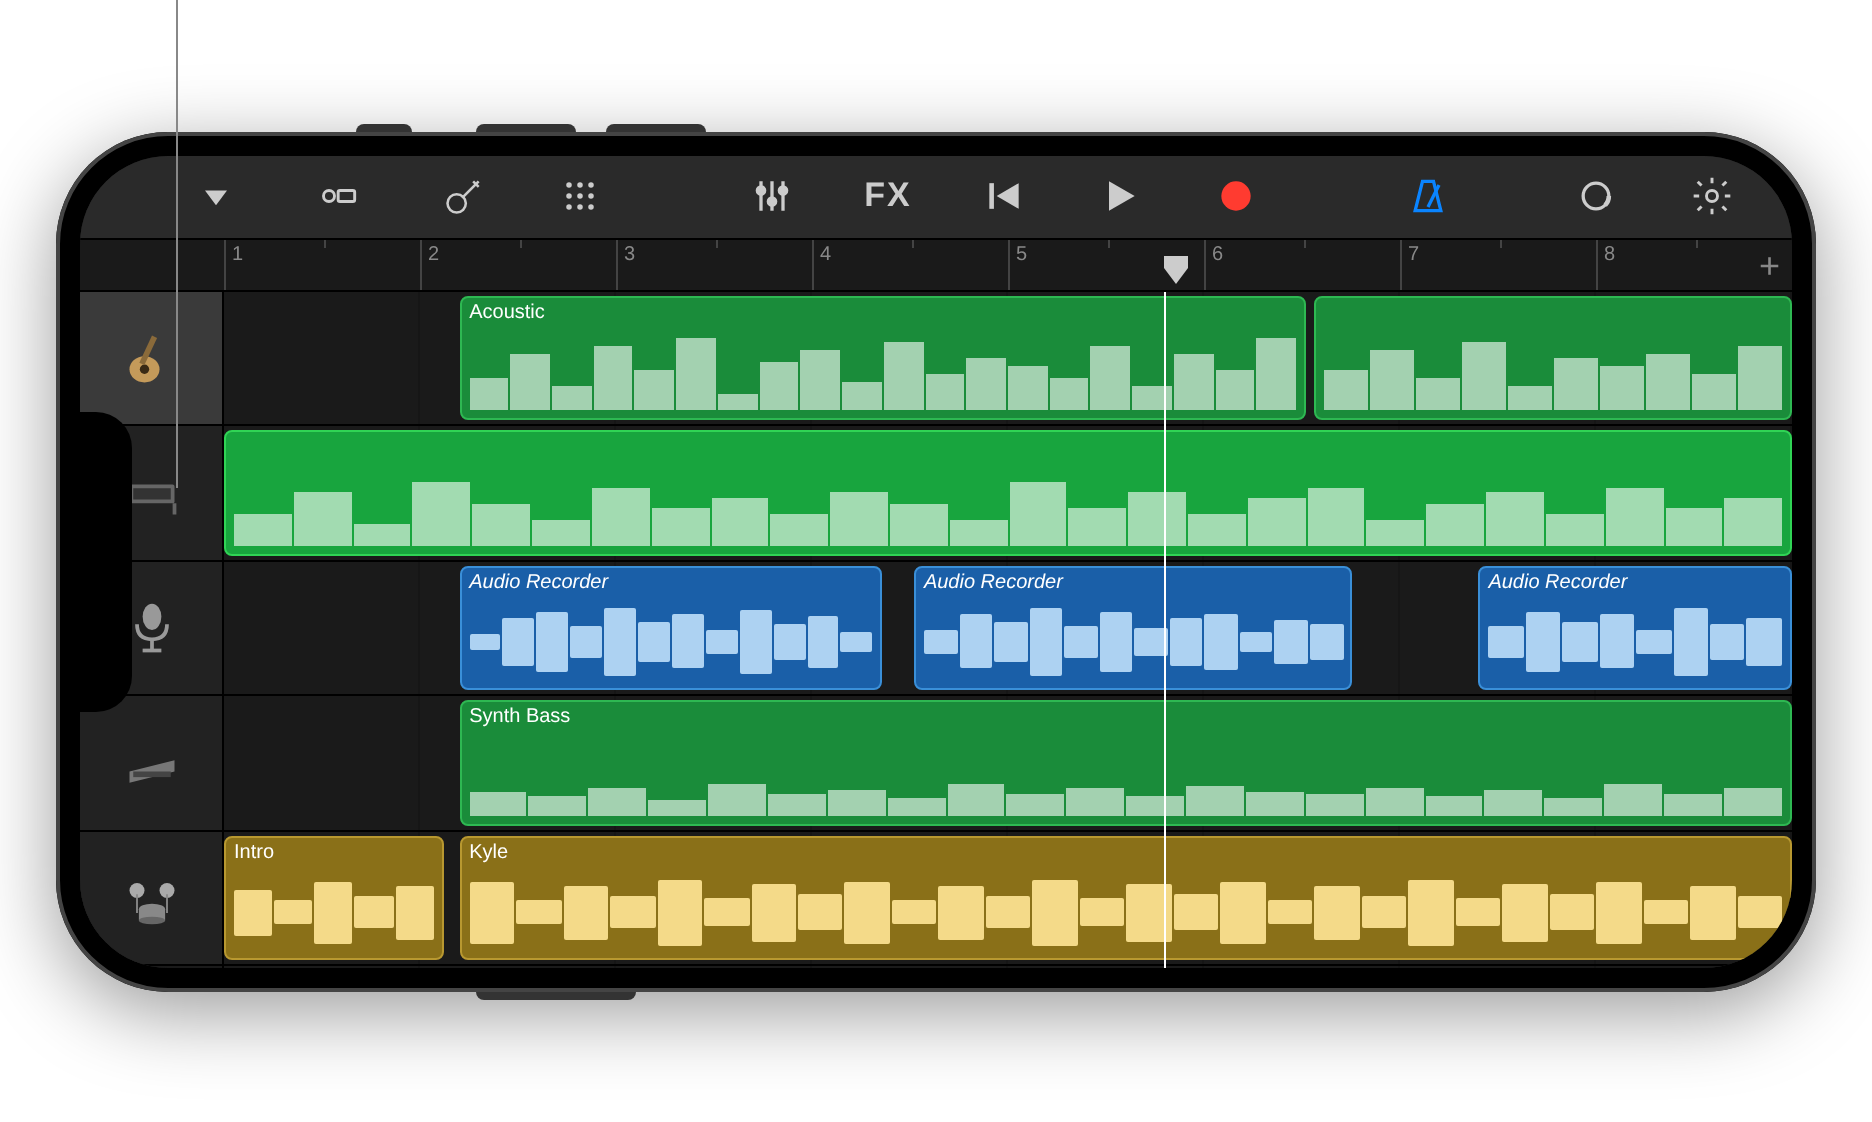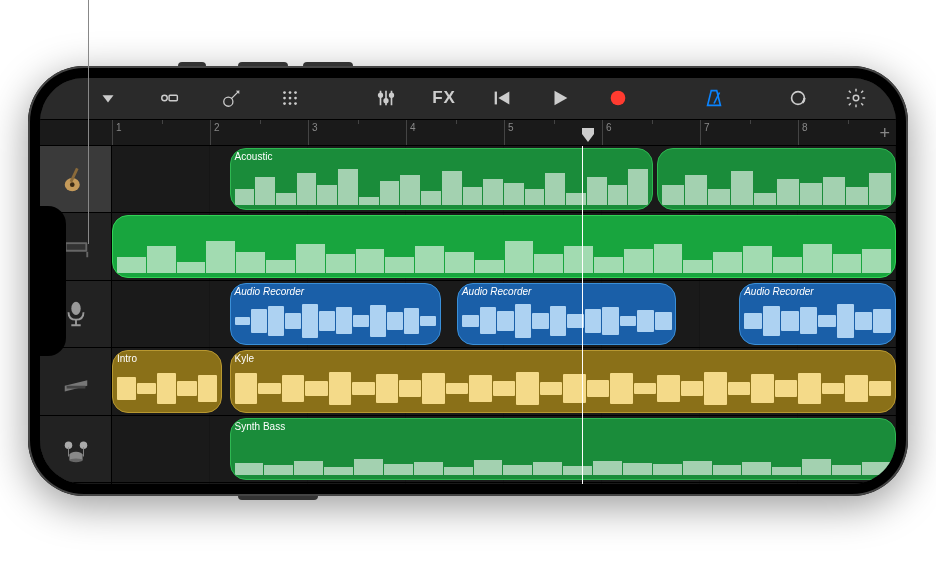--- a/index.html
+++ b/index.html
@@ -171,7 +171,7 @@
       position: absolute;
       top: 2px;
       bottom: 2px;
-      border-radius: 16px;
+      border-radius: 4px;
       overflow: hidden;
     }
     .region .label {

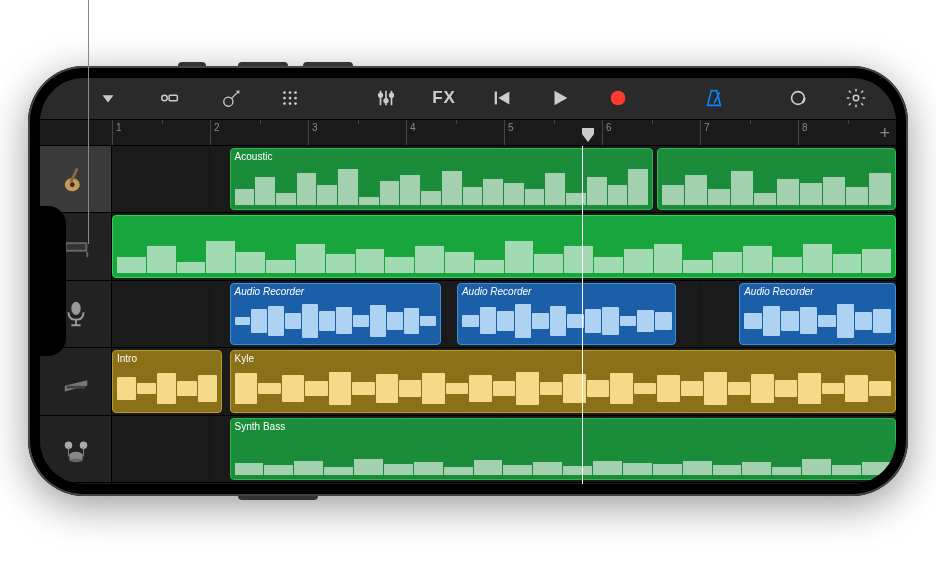--- a/index.html
+++ b/index.html
@@ -499,52 +499,6 @@
         </div>
 
         <div class="lane">
-          <div class="region gold" style="left:0;width:14%">
-            <span class="label">Intro</span>
-            <div class="wave gold">
-                <span style="height:60%"></span>
-                <span style="height:30%"></span>
-                <span style="height:80%"></span>
-                <span style="height:40%"></span>
-                <span style="height:70%"></span>
-              </div>
-          </div>
-          <div class="region gold" style="left:15%;width:85%">
-            <span class="label">Kyle</span>
-            <div class="wave gold">
-                <span style="height:80%"></span>
-                <span style="height:30%"></span>
-                <span style="height:70%"></span>
-                <span style="height:40%"></span>
-                <span style="height:85%"></span>
-                <span style="height:35%"></span>
-                <span style="height:75%"></span>
-                <span style="height:45%"></span>
-                <span style="height:80%"></span>
-                <span style="height:30%"></span>
-                <span style="height:70%"></span>
-                <span style="height:40%"></span>
-                <span style="height:85%"></span>
-                <span style="height:35%"></span>
-                <span style="height:75%"></span>
-                <span style="height:45%"></span>
-                <span style="height:80%"></span>
-                <span style="height:30%"></span>
-                <span style="height:70%"></span>
-                <span style="height:40%"></span>
-                <span style="height:85%"></span>
-                <span style="height:35%"></span>
-                <span style="height:75%"></span>
-                <span style="height:45%"></span>
-                <span style="height:80%"></span>
-                <span style="height:30%"></span>
-                <span style="height:70%"></span>
-                <span style="height:40%"></span>
-              </div>
-          </div>
-        </div>
-
-        <div class="lane">
           <div class="region green" style="left:15%;width:85%">
             <span class="label">Synth Bass</span>
             <div class="midi-bars">
@@ -573,6 +527,52 @@
             </div>
           </div>
         </div>
+
+        <div class="lane">
+          <div class="region gold" style="left:0;width:14%">
+            <span class="label">Intro</span>
+            <div class="wave gold">
+                <span style="height:60%"></span>
+                <span style="height:30%"></span>
+                <span style="height:80%"></span>
+                <span style="height:40%"></span>
+                <span style="height:70%"></span>
+              </div>
+          </div>
+          <div class="region gold" style="left:15%;width:85%">
+            <span class="label">Kyle</span>
+            <div class="wave gold">
+                <span style="height:80%"></span>
+                <span style="height:30%"></span>
+                <span style="height:70%"></span>
+                <span style="height:40%"></span>
+                <span style="height:85%"></span>
+                <span style="height:35%"></span>
+                <span style="height:75%"></span>
+                <span style="height:45%"></span>
+                <span style="height:80%"></span>
+                <span style="height:30%"></span>
+                <span style="height:70%"></span>
+                <span style="height:40%"></span>
+                <span style="height:85%"></span>
+                <span style="height:35%"></span>
+                <span style="height:75%"></span>
+                <span style="height:45%"></span>
+                <span style="height:80%"></span>
+                <span style="height:30%"></span>
+                <span style="height:70%"></span>
+                <span style="height:40%"></span>
+                <span style="height:85%"></span>
+                <span style="height:35%"></span>
+                <span style="height:75%"></span>
+                <span style="height:45%"></span>
+                <span style="height:80%"></span>
+                <span style="height:30%"></span>
+                <span style="height:70%"></span>
+                <span style="height:40%"></span>
+              </div>
+          </div>
+        </div>
       </div>
     </div>
 

